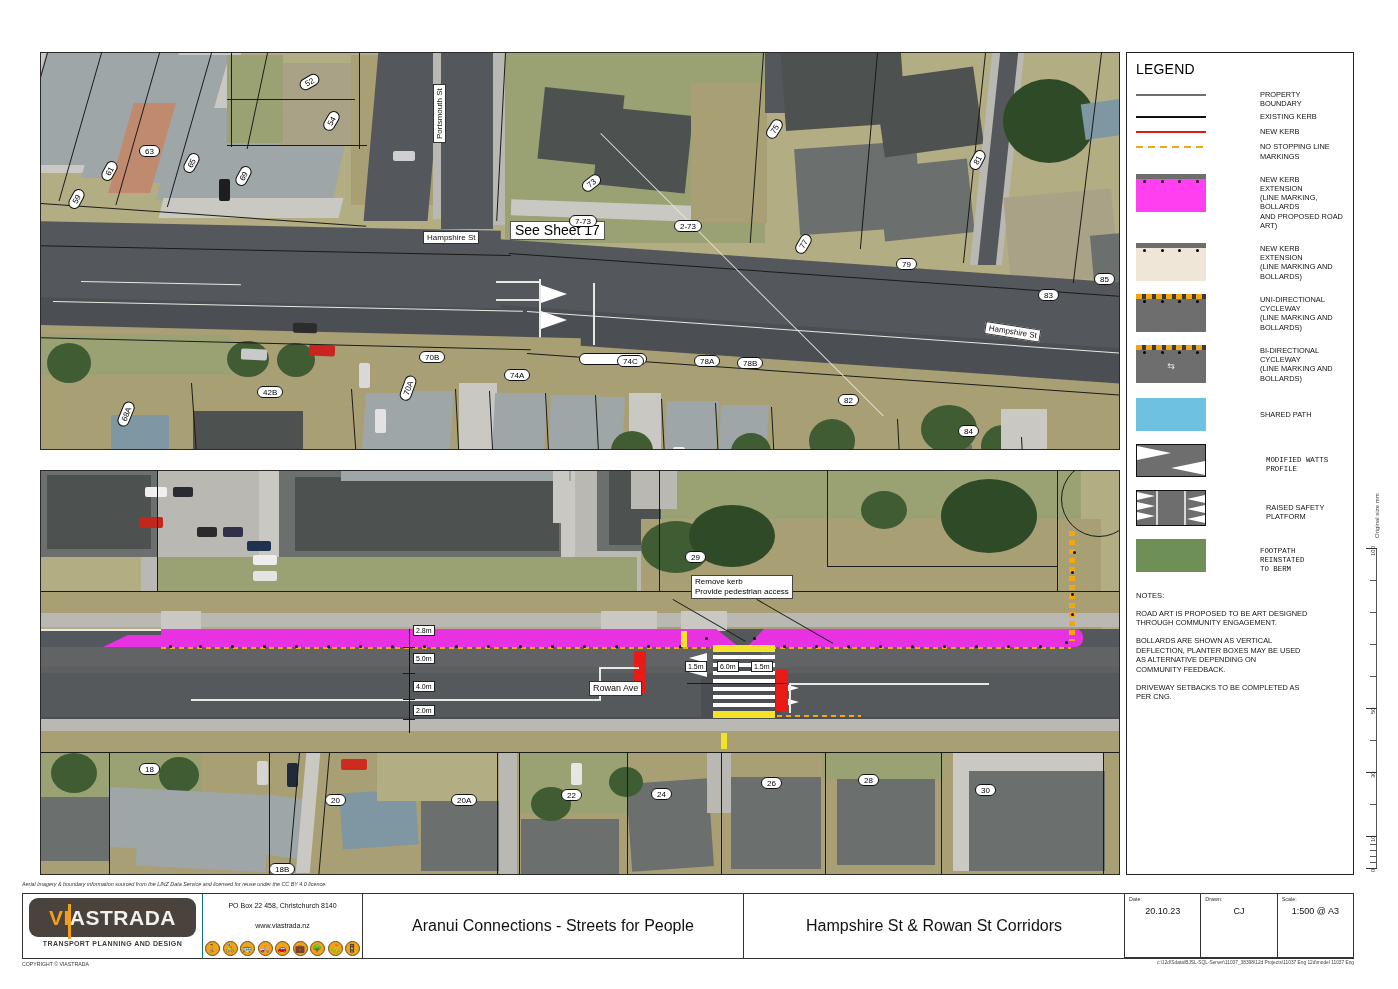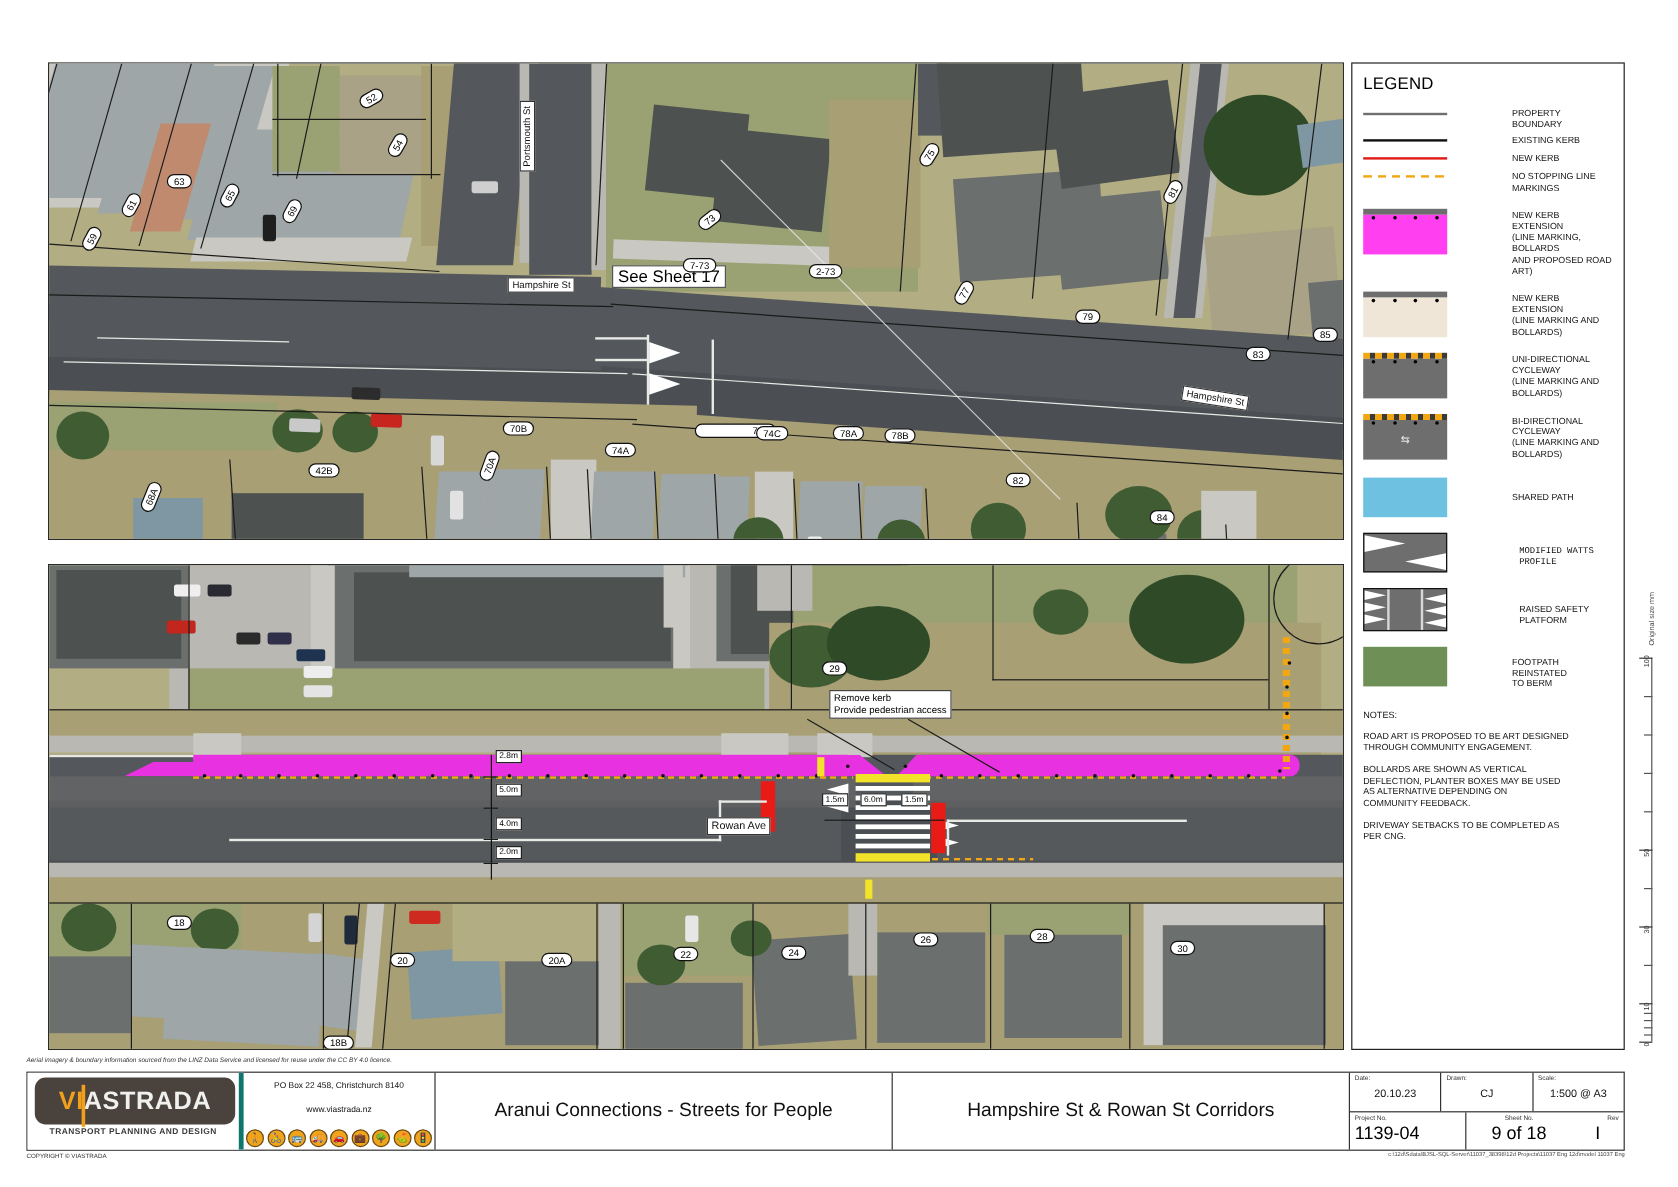--- a/index.html
+++ b/index.html
@@ -390,7 +390,7 @@
     <div class="pill" style="left:378px;top:298px;">70B</div>
     <div class="pill" style="left:463px;top:316px;">74A</div>
     <div class="pill" style="left:538px;top:300px;padding-left:47px;">74B</div>
-    <div class="pill" style="left:589px;top:302px;">74C</div>
+    <div class="pill" style="left:576px;top:302px;">74C</div>
     <div class="pill" style="left:653px;top:302px;">78A</div>
     <div class="pill" style="left:696px;top:304px;">78B</div>
     <div class="pill" style="left:797px;top:341px;">82</div>

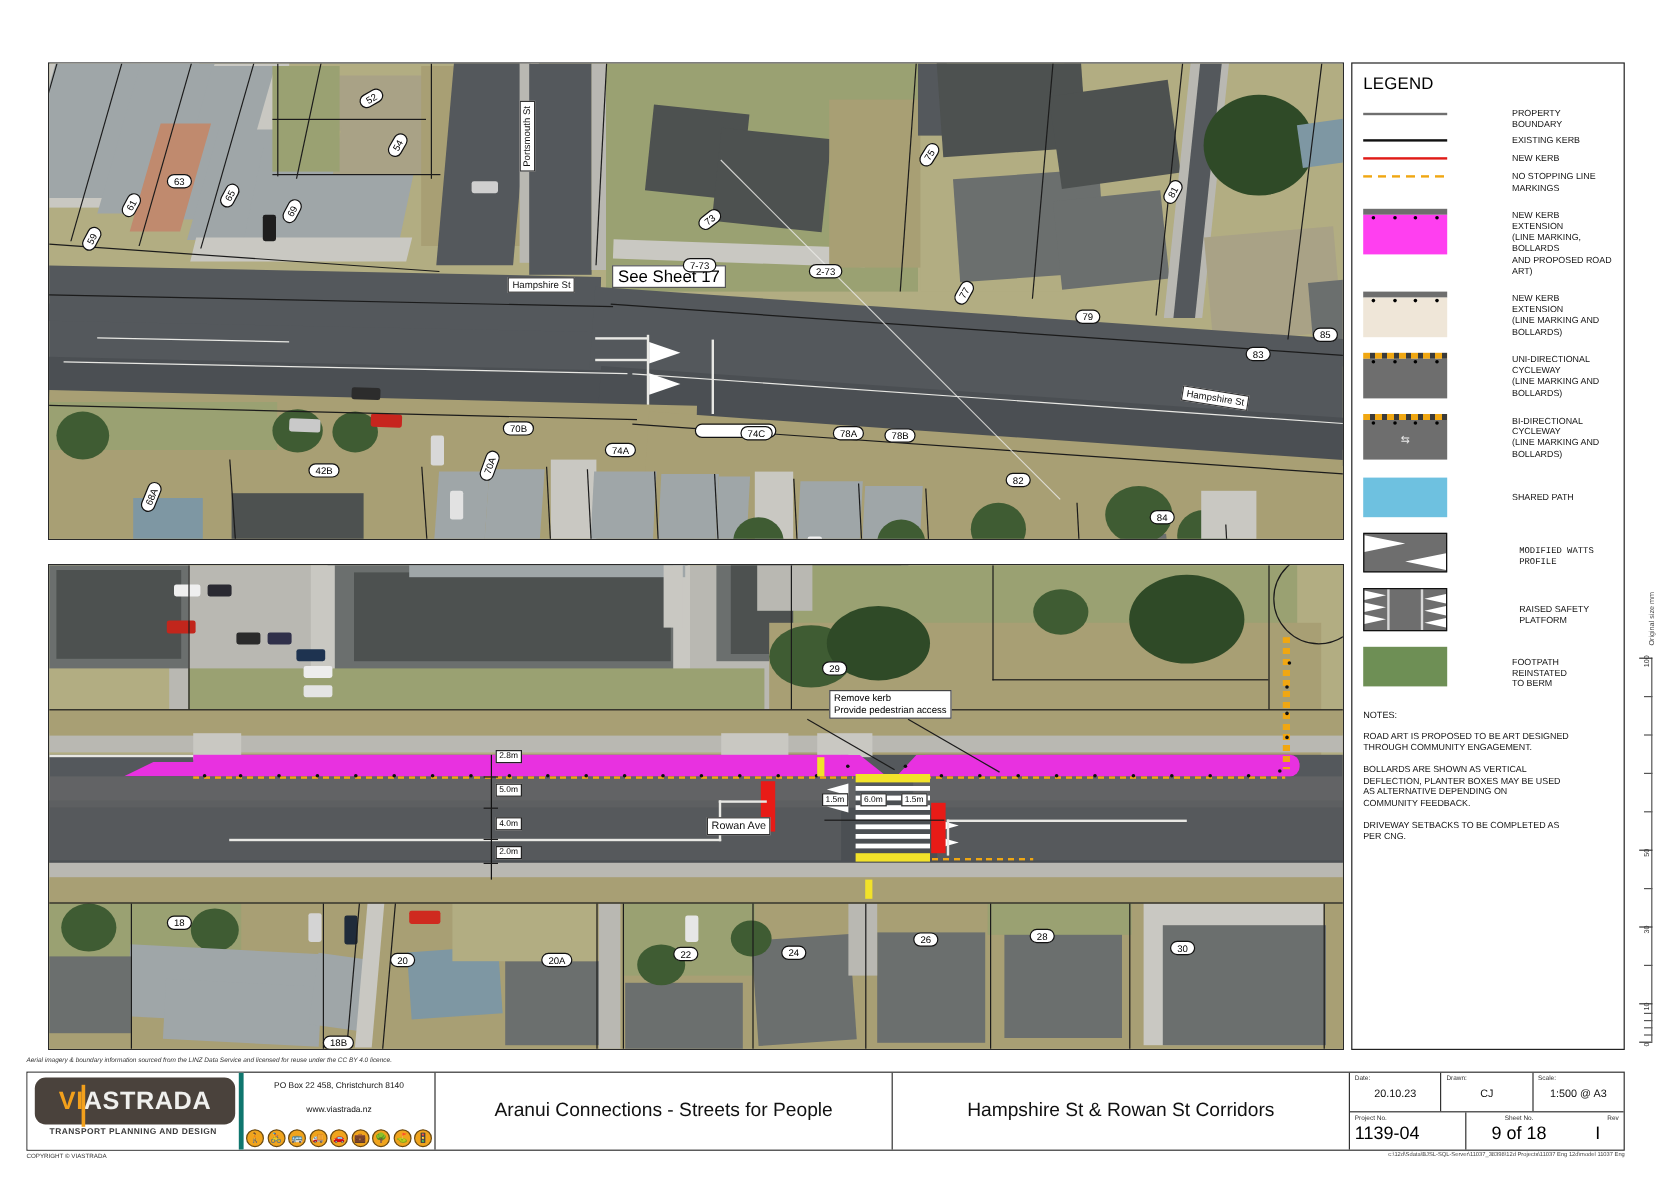--- a/index.html
+++ b/index.html
@@ -745,7 +745,7 @@
       <div class="lg-key">
           <div class="key-green"></div>
         </div>
-      <div class="lg-txt" style="padding-top:8px;white-space:pre-line;">FOOTPATH REINSTATED
+      <div class="lg-txt" style="padding-top:8px;white-space:pre-line;font-family:Liberation Mono, monospace;">FOOTPATH REINSTATED
 TO BERM</div>
     </div>
 

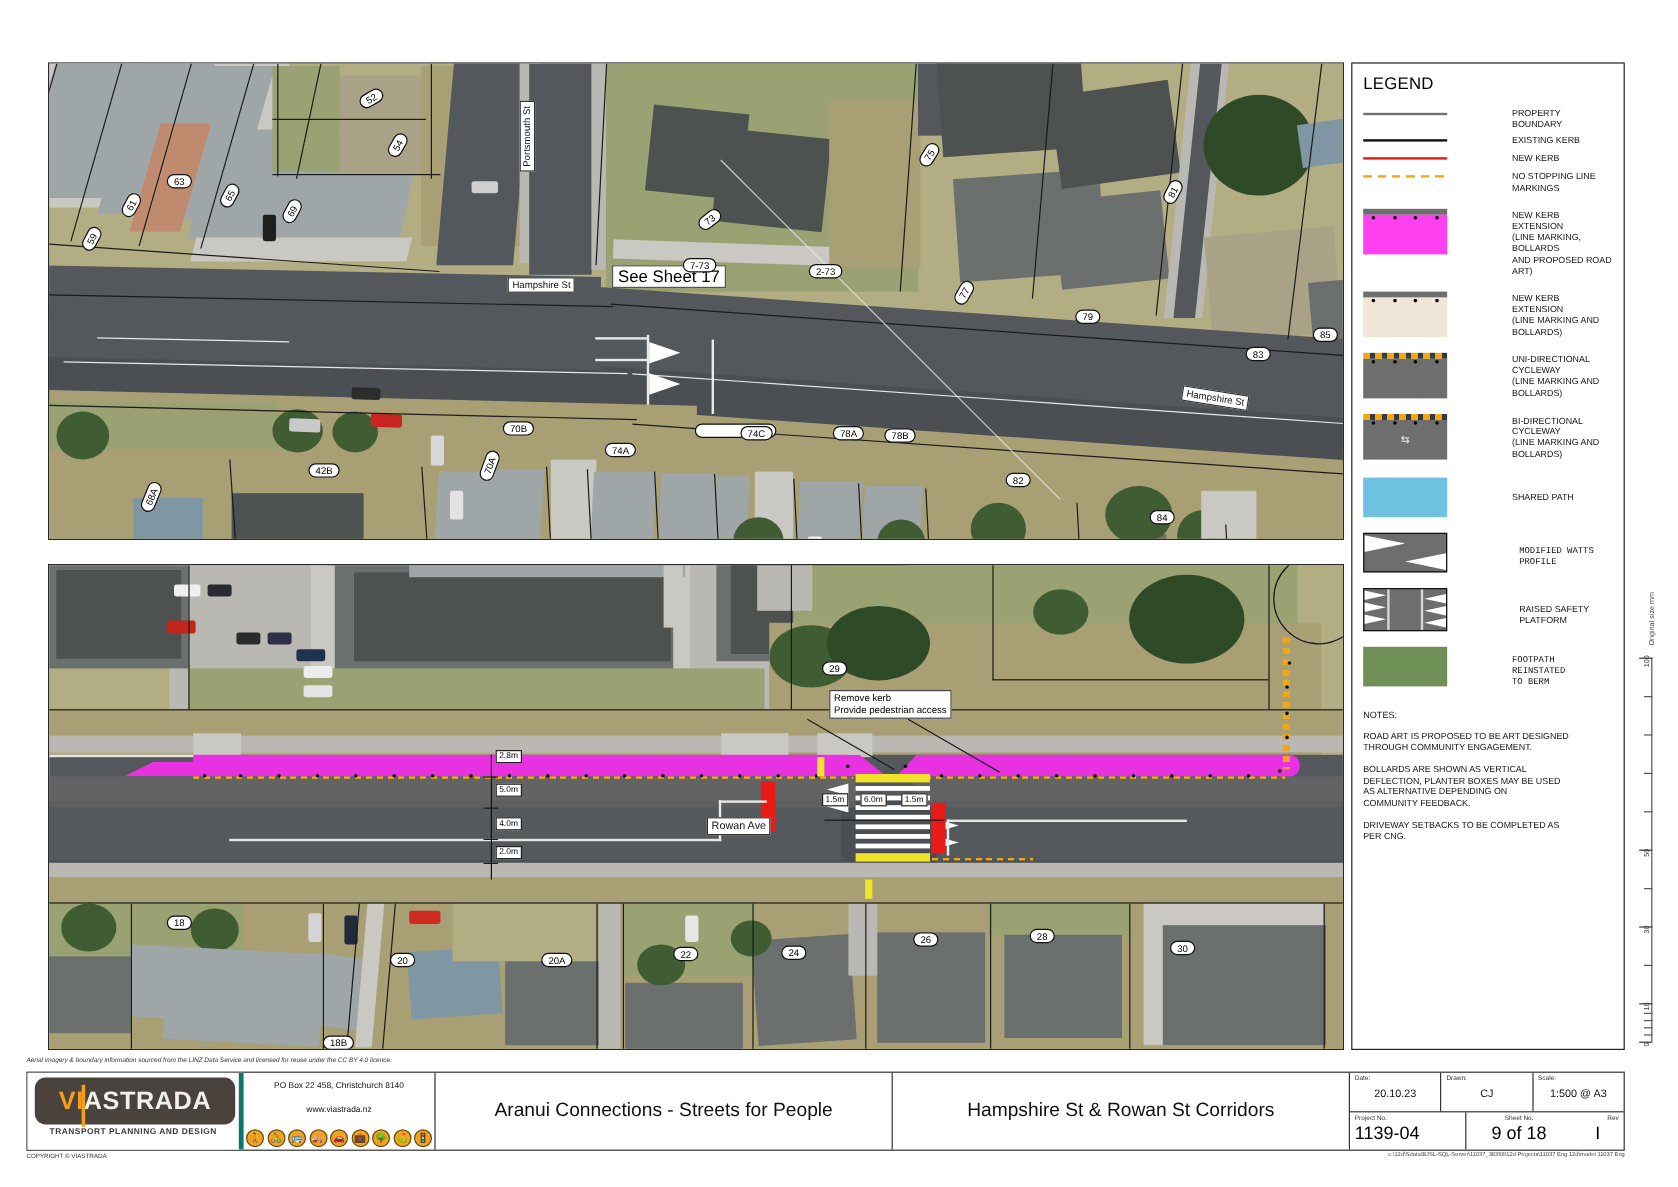--- a/index.html
+++ b/index.html
@@ -186,7 +186,7 @@
     position:absolute; left:22px; top:893px; width:1332px; height:66px;
     border:1px solid #333; display:flex;
   }
-  .tb-logo { width:180px; border-right:4px solid #0f766e; position:relative; background:#fff; }
+  .tb-logo { width:180px; border-right:1px solid #0f766e; position:relative; background:#fff; }
   .logo-box {
     position:absolute; left:6px; top:4px; width:167px; height:39px;
     background:#4a423c; border-radius:9px;

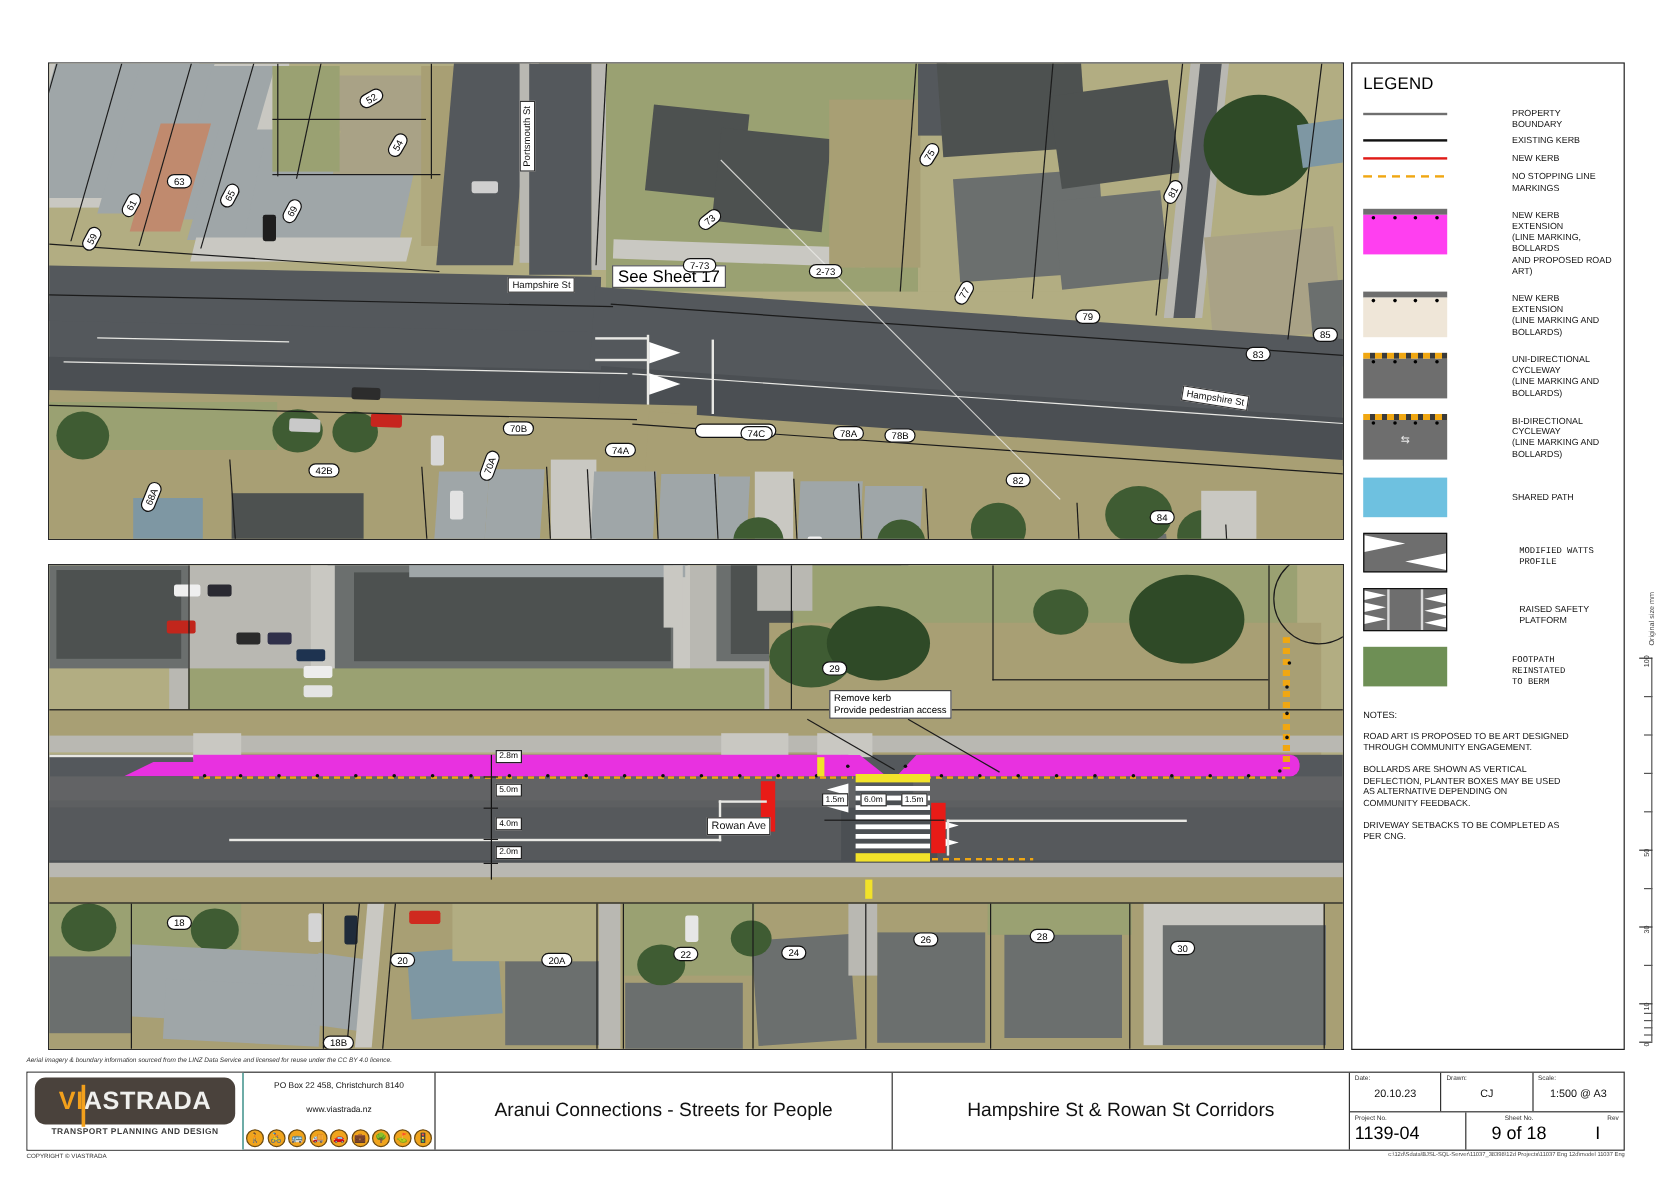--- a/index.html
+++ b/index.html
@@ -832,20 +832,6 @@
           <div class="mval">1:500 @ A3</div>
         </div>
       </div>
-      <div class="meta-bot">
-        <div class="mcell" style="flex:1.05;">
-          <div class="mlab">Project No.</div>
-          <div class="mval-big-l">1139-04</div>
-        </div>
-        <div class="mcell" style="flex:0.95;border-right:none;">
-          <div class="mlab-c">Sheet No.</div>
-          <div class="mval-big">9 of 18</div>
-        </div>
-        <div class="mcell" style="flex:0.42;">
-          <div class="mlab-r">Rev</div>
-          <div class="mval-big">I</div>
-        </div>
-      </div>
     </div>
   </div>
 

